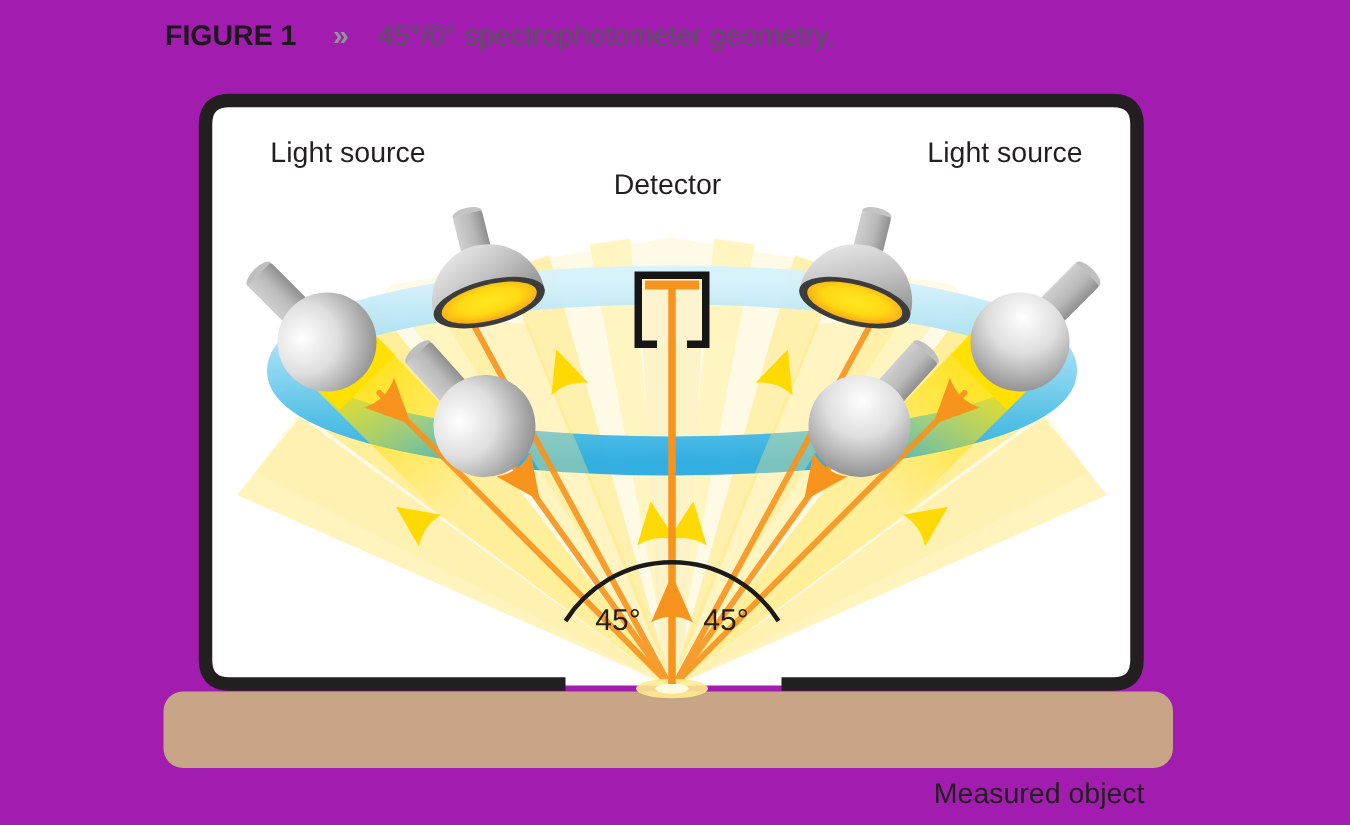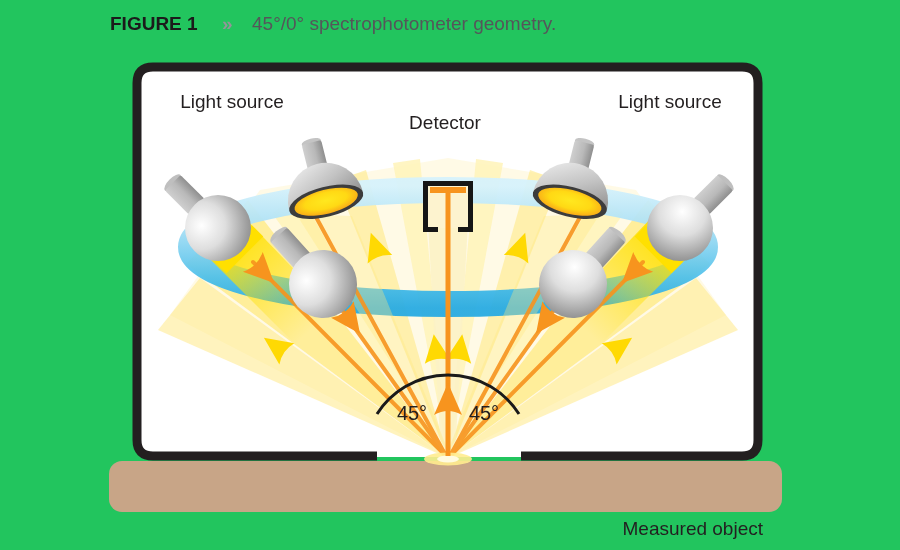--- a/index.html
+++ b/index.html
@@ -4,7 +4,7 @@
 <style>
   html,body{margin:0;padding:0;background:#ffffff;}
   body{width:900px;height:550px;overflow:hidden;font-family:"Liberation Sans",sans-serif;}
-  .stage{position:relative;width:900px;height:550px;background:#22c55e;}
+  .stage{position:relative;width:900px;height:550px;background:#a21caf;}
   svg text{font-family:"Liberation Sans",sans-serif;}
   .fig-label{font-weight:bold;fill:#1b1b1b;font-size:19px;}
   .fig-sep{fill:#939598;font-size:19px;font-weight:bold;}

